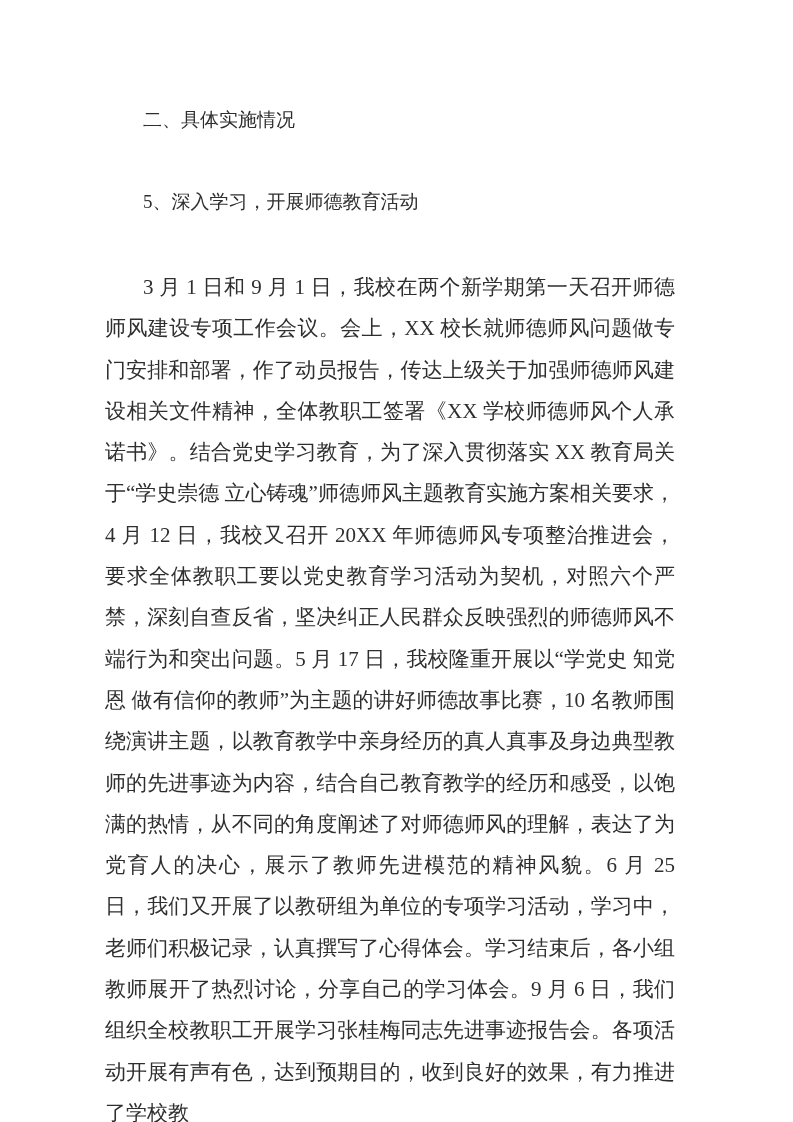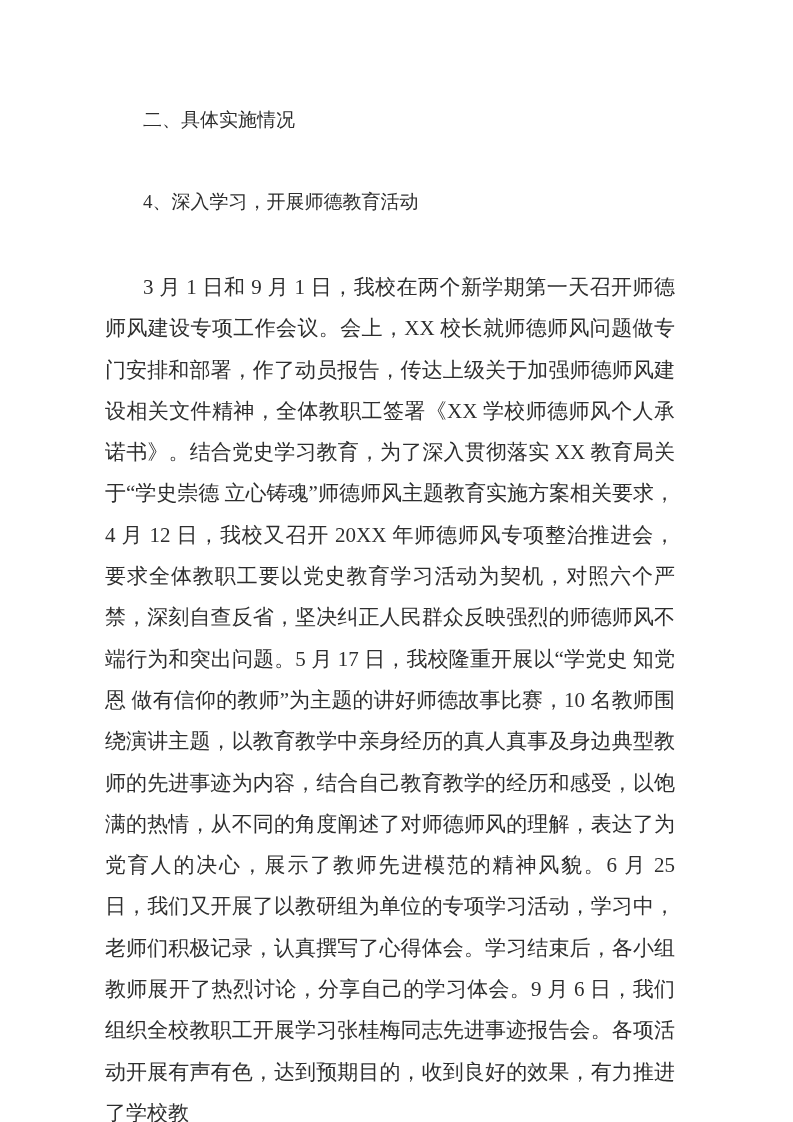--- a/index.html
+++ b/index.html
@@ -50,7 +50,7 @@
 <div class="page">
   <div class="content">
     <div class="heading">二、具体实施情况</div>
-    <div class="subheading">4、深入学习，开展师德教育活动</div>
+    <div class="subheading">5、深入学习，开展师德教育活动</div>
     <p class="paragraph">3 月 1 日和 9 月 1 日，我校在两个新学期第一天召开师德师风建设专项工作会议。会上，XX 校长就师德师风问题做专门安排和部署，作了动员报告，传达上级关于加强师德师风建设相关文件精神，全体教职工签署《XX 学校师德师风个人承诺书》。结合党史学习教育，为了深入贯彻落实 XX 教育局关于“学史崇德 立心铸魂”师德师风主题教育实施方案相关要求，4 月 12 日，我校又召开 20XX 年师德师风专项整治推进会，要求全体教职工要以党史教育学习活动为契机，对照六个严禁，深刻自查反省，坚决纠正人民群众反映强烈的师德师风不端行为和突出问题。5 月 17 日，我校隆重开展以“学党史 知党恩 做有信仰的教师”为主题的讲好师德故事比赛，10 名教师围绕演讲主题，以教育教学中亲身经历的真人真事及身边典型教师的先进事迹为内容，结合自己教育教学的经历和感受，以饱满的热情，从不同的角度阐述了对师德师风的理解，表达了为党育人的决心，展示了教师先进模范的精神风貌。6 月 25 日，我们又开展了以教研组为单位的专项学习活动，学习中，老师们积极记录，认真撰写了心得体会。学习结束后，各小组教师展开了热烈讨论，分享自己的学习体会。9 月 6 日，我们组织全校教职工开展学习张桂梅同志先进事迹报告会。各项活动开展有声有色，达到预期目的，收到良好的效果，有力推进了学校教</p>
   </div>
 </div>

